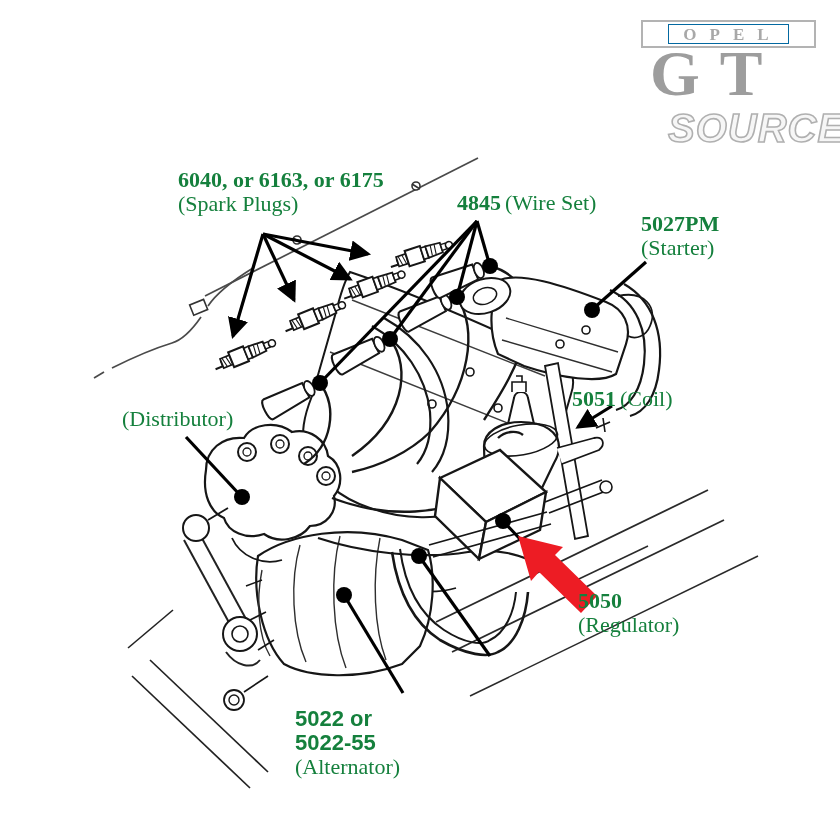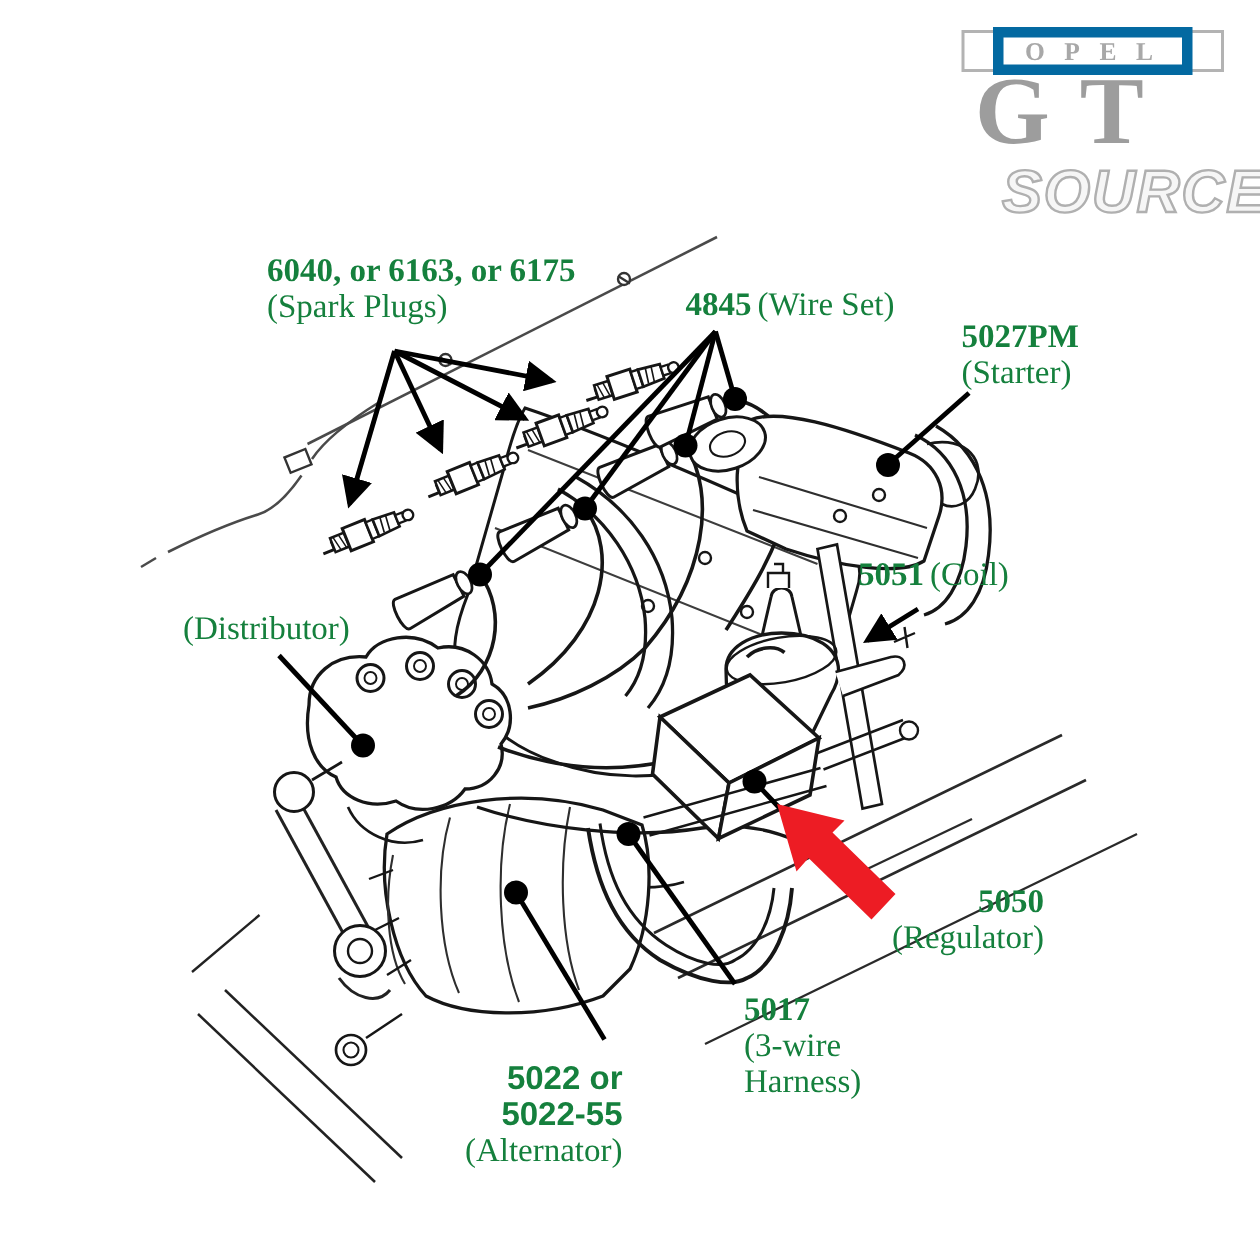--- a/index.html
+++ b/index.html
@@ -14,7 +14,7 @@
   
   .opel-box{position:absolute;left:641px;top:20px;width:171px;height:24px;
             border:2px solid #b3b3b3;display:flex;align-items:center;justify-content:center;}
-  .opel-inner{border:7px solid #0369a1;padding:0 6px;display:flex;align-items:center;justify-content:center;height:18px;}
+  .opel-inner{border:1px solid #0369a1;padding:0 6px;display:flex;align-items:center;justify-content:center;height:18px;}
   .opel-text{font-family:"Liberation Serif",serif;font-weight:bold;font-size:17px;color:#a8a8a8;
              letter-spacing:13px;text-indent:8px;line-height:1;}
   .gt-text{position:absolute;left:650px;top:42px;font-family:"Liberation Serif",serif;font-weight:bold;

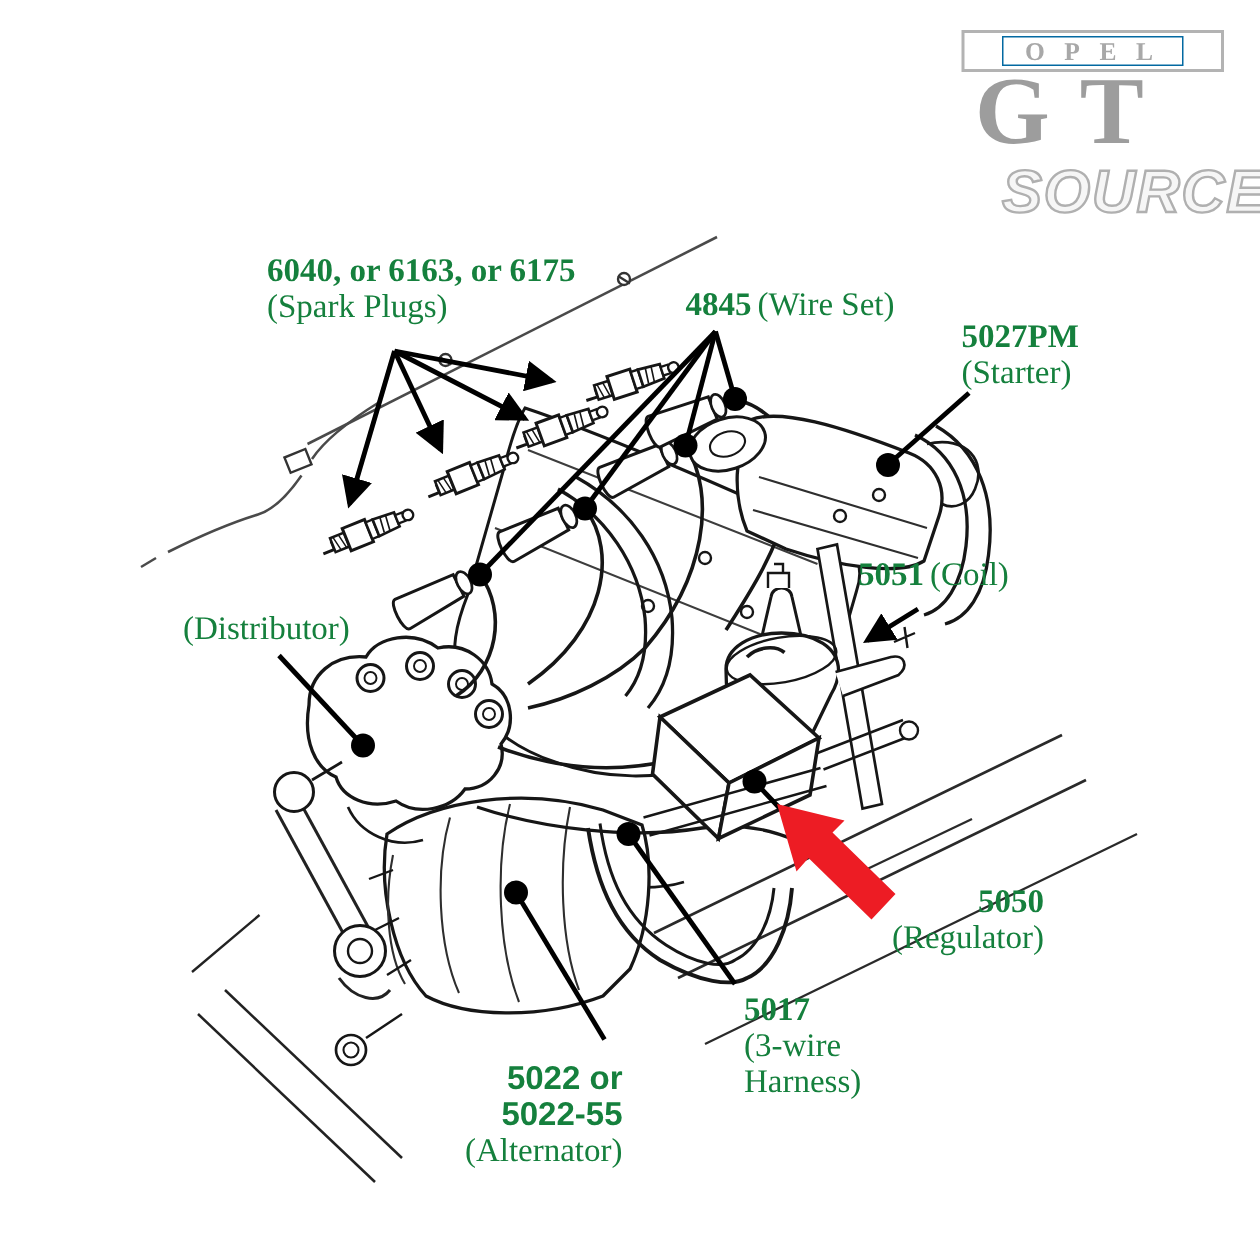--- a/index.html
+++ b/index.html
@@ -294,7 +294,7 @@
     <div class="iname">(Starter)</div>
   </div>
 
-  <div class="lbl" style="left:572px;top:371px;">
+  <div class="lbl" style="left:572px;top:387px;">
     <span class="part">5051</span>
     <span class="iname">(Coil)</span>
   </div>

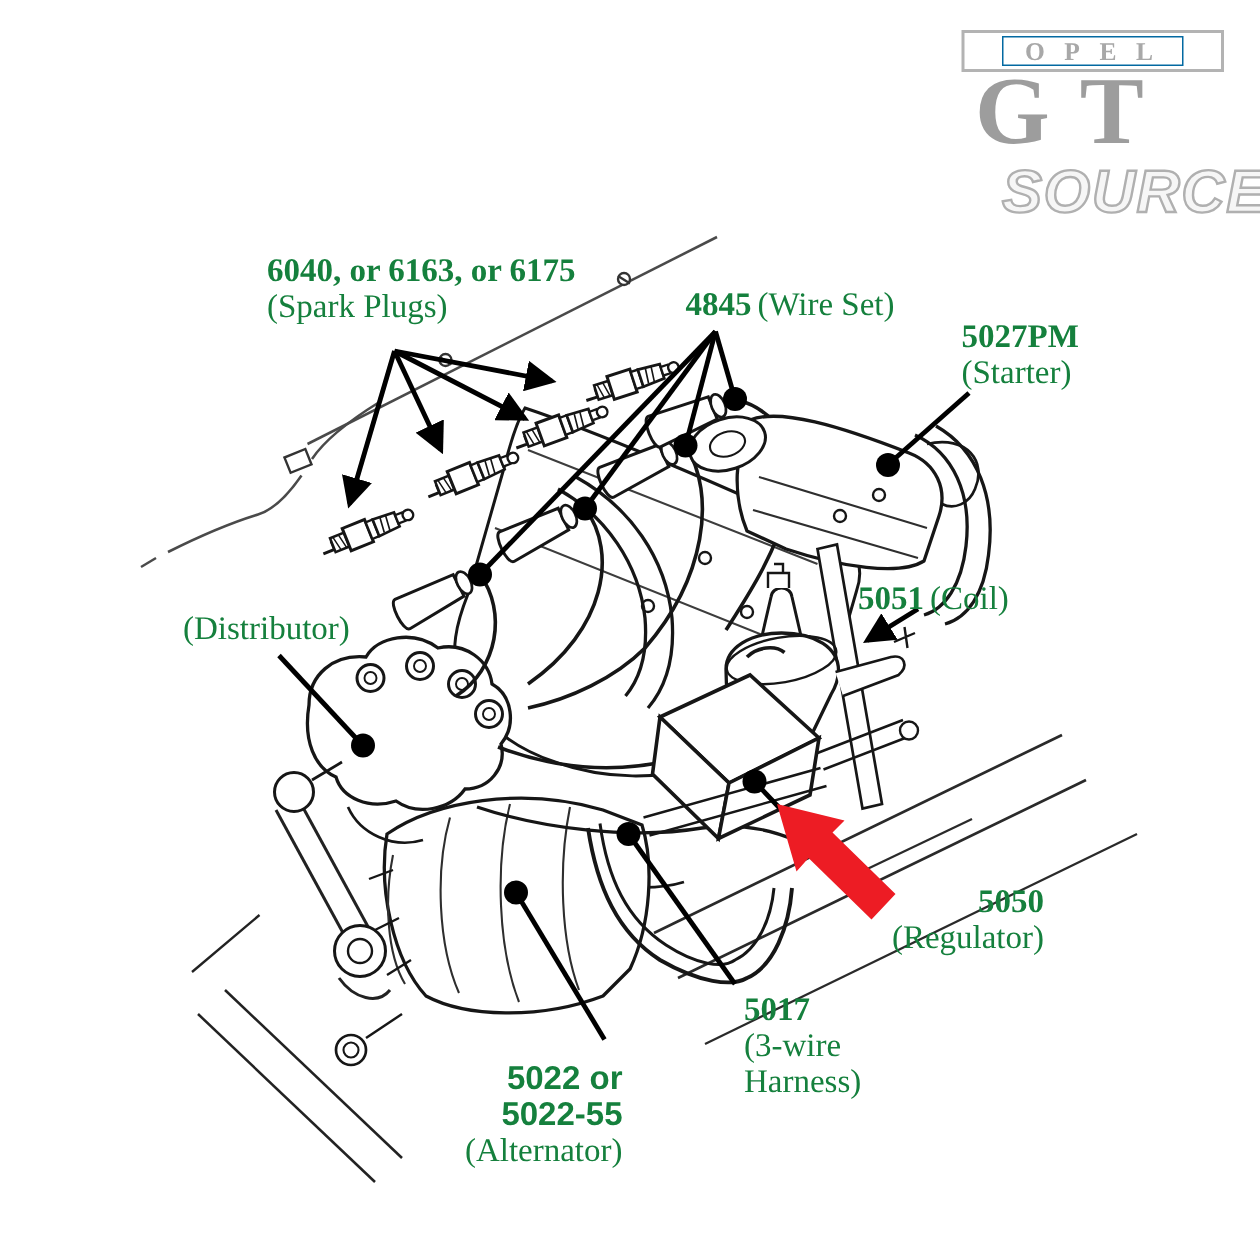--- a/index.html
+++ b/index.html
@@ -10,7 +10,7 @@
   .part{font-family:"Liberation Serif",serif;font-weight:bold;font-size:22px;}
   .iname{font-family:"Liberation Serif",serif;font-size:22px;font-weight:normal;}
   .sansb{font-family:"Liberation Sans",sans-serif;font-weight:bold;font-size:22px;}
-  .center{text-align:right;}
+  .center{text-align:left;}
   
   .opel-box{position:absolute;left:641px;top:20px;width:171px;height:24px;
             border:2px solid #b3b3b3;display:flex;align-items:center;justify-content:center;}

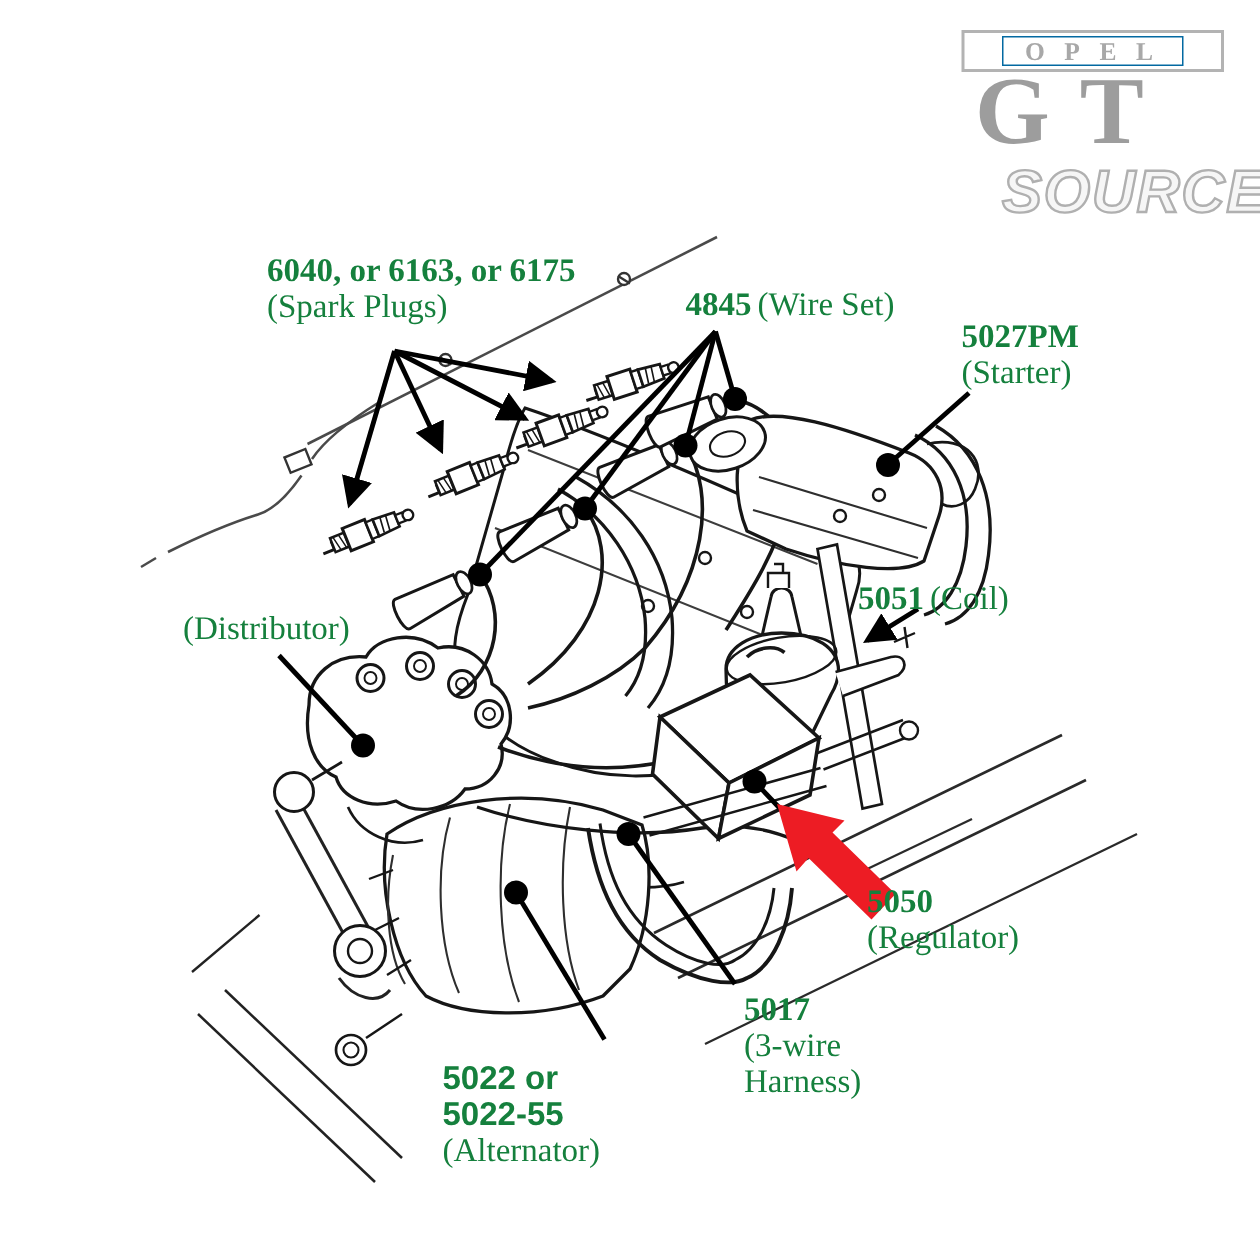--- a/index.html
+++ b/index.html
@@ -308,11 +308,6 @@
     <div class="iname">(Regulator)</div>
   </div>
 
-  <div class="lbl" style="left:496px;top:661px;">
-    <div class="part">5017</div>
-    <div class="iname">(3-wire</div>
-    <div class="iname">Harness)</div>
-  </div>
 
   <div class="lbl center" style="left:295px;top:674px;width:120px;margin-top:33px;">
     <div class="sansb">5022 or</div>

